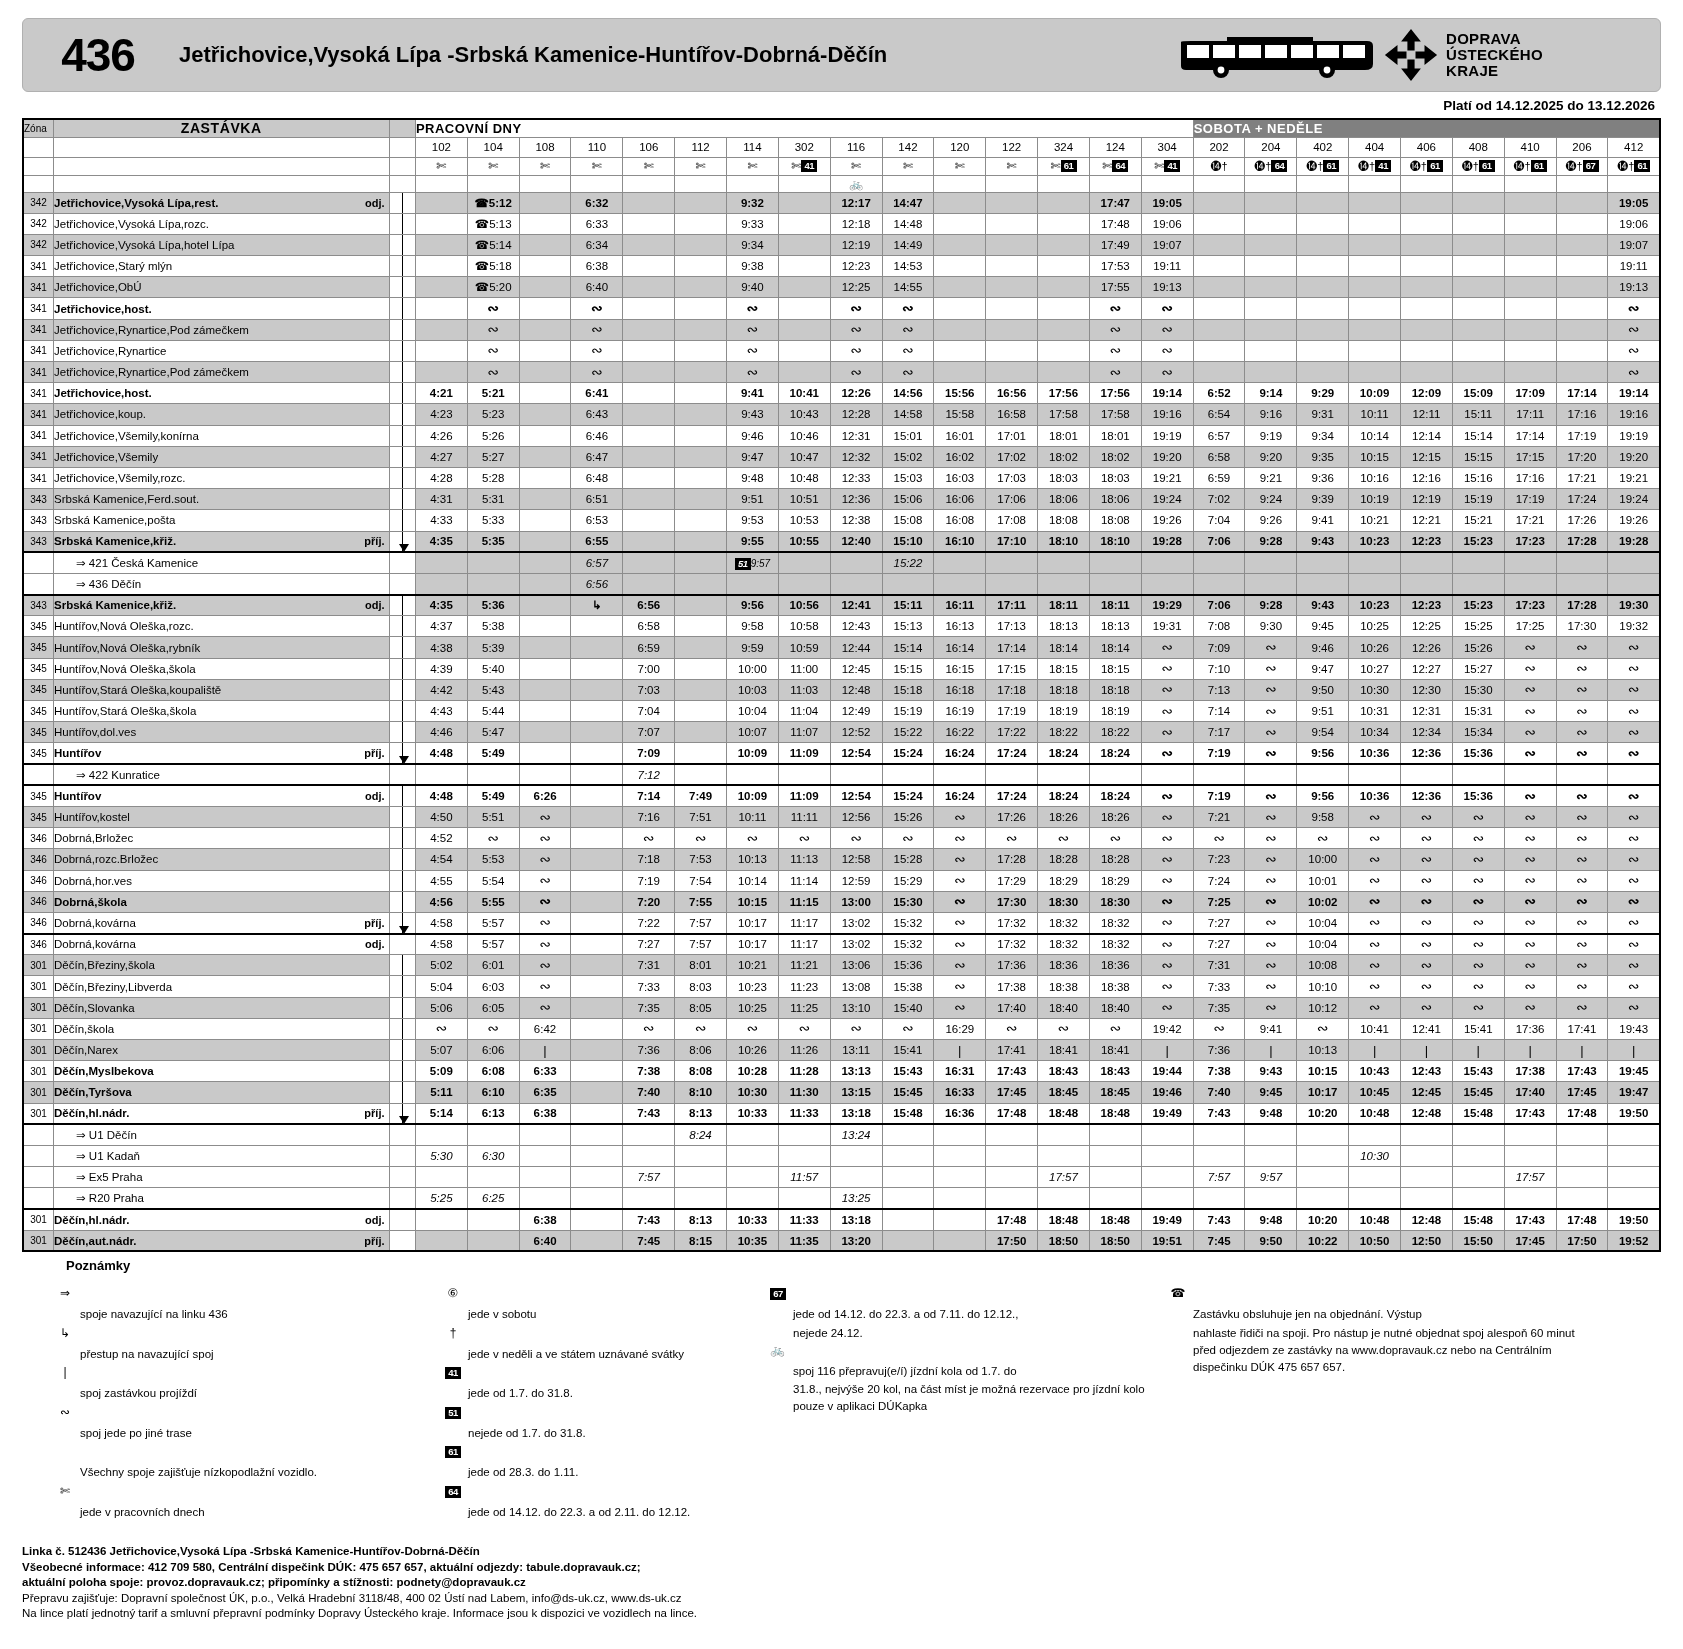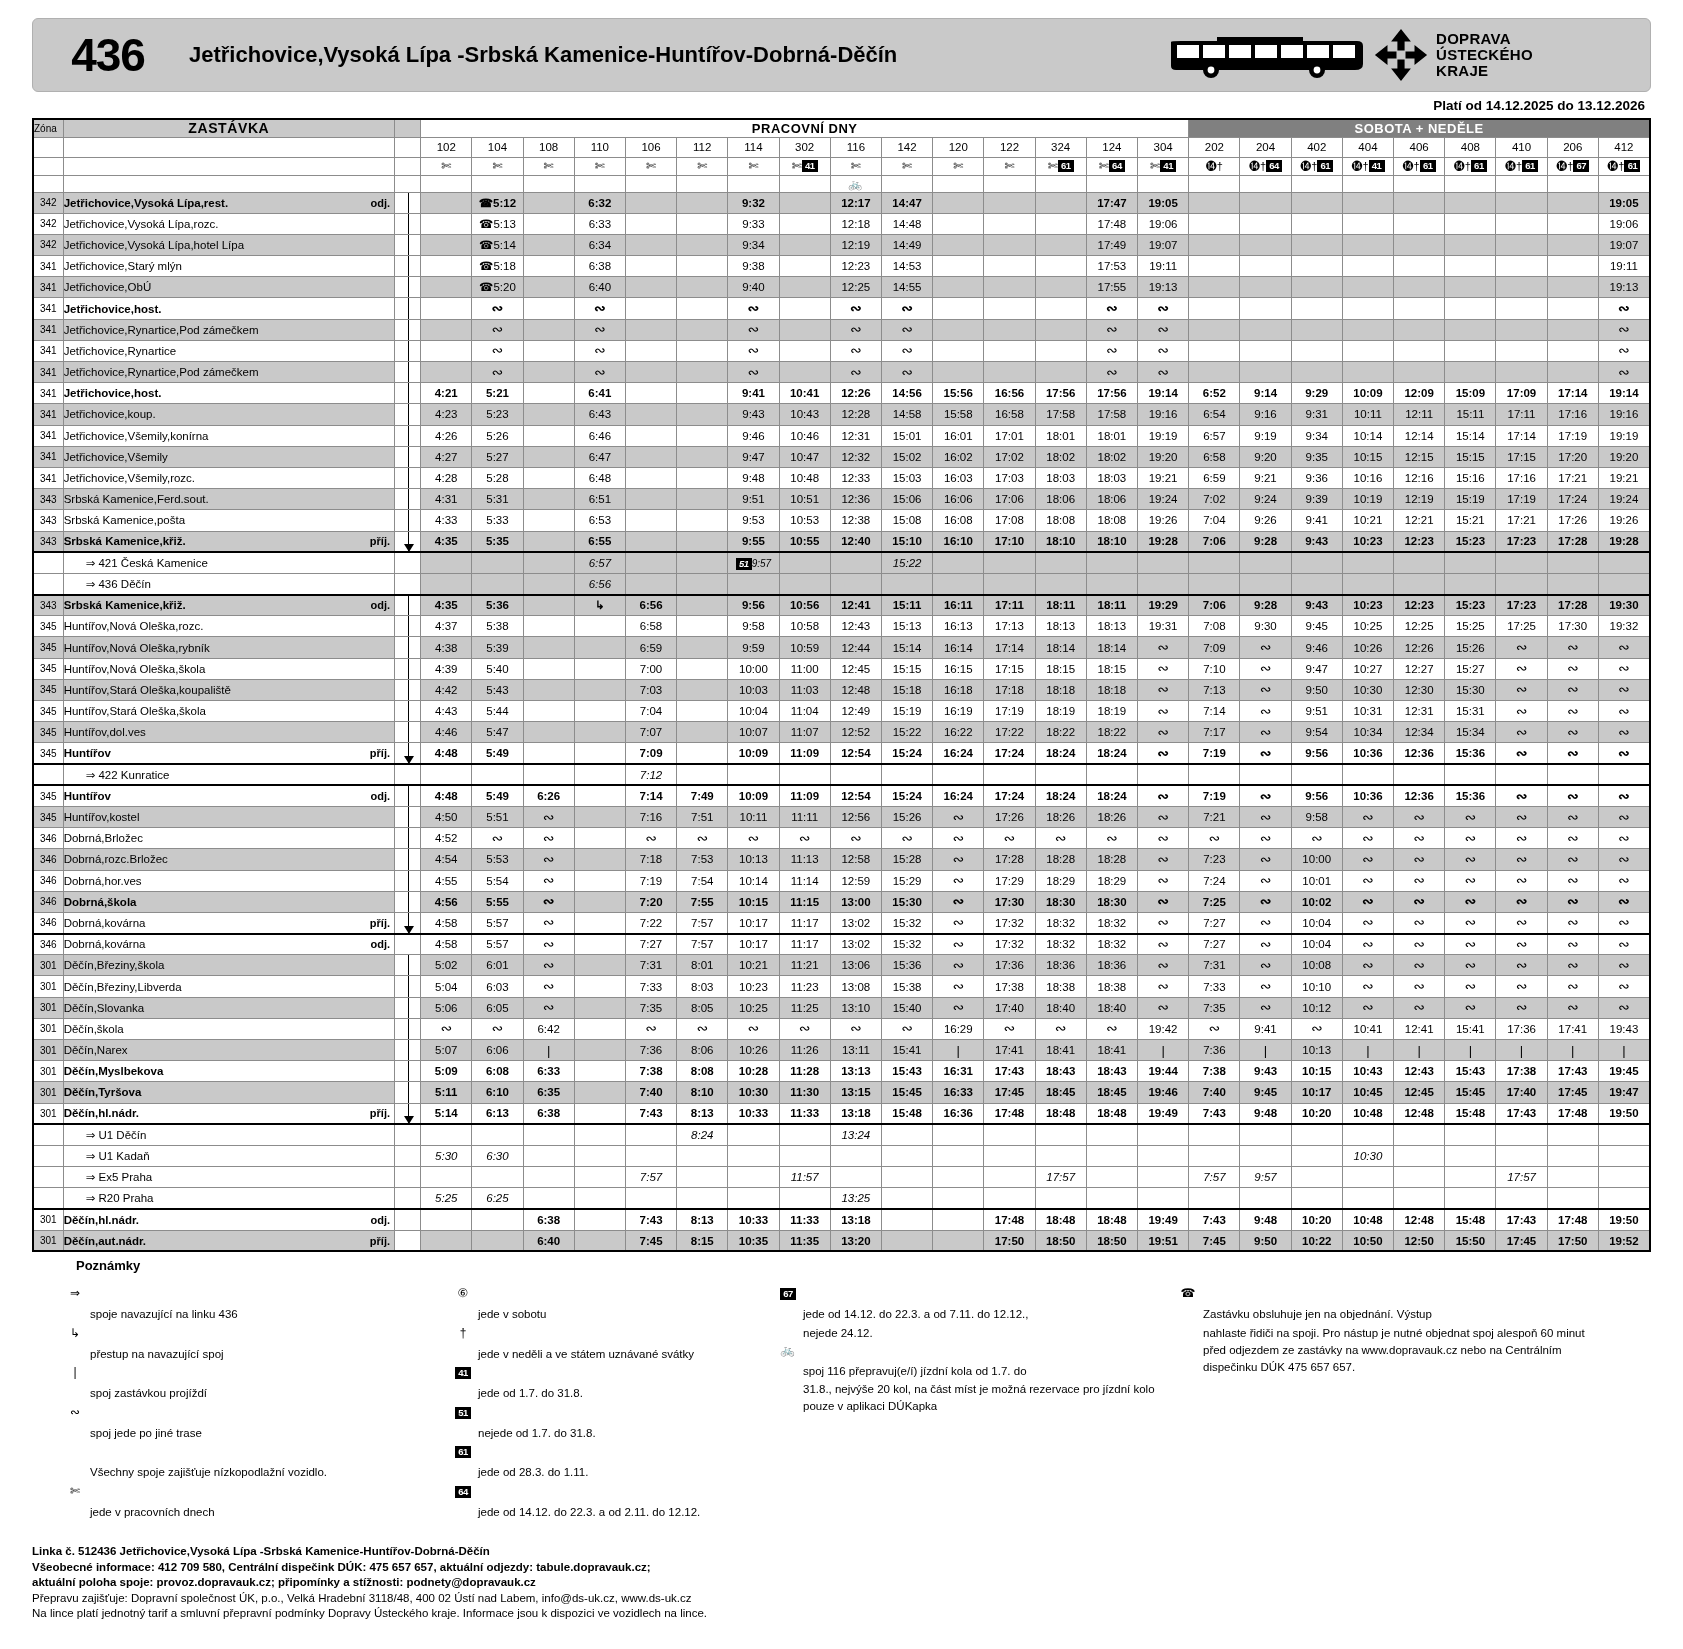--- a/index.html
+++ b/index.html
@@ -4,7 +4,7 @@
 <style>
   html,body{margin:0;padding:0;background:#fff;}
   body{width:1683px;height:1649px;font-family:"Liberation Sans",sans-serif;color:#000;-webkit-font-smoothing:none;}
-  .page{position:relative;width:1683px;height:1649px;box-sizing:border-box;padding:18px 32px;border-radius:27px;}
+  .page{position:relative;width:1683px;height:1649px;box-sizing:border-box;padding:18px 22px;border-radius:27px;}
 
   
   .hdr{display:flex;align-items:stretch;background:#c9c9c9;border:1px solid #b0b0b0;border-radius:6px;height:72px;overflow:hidden;}

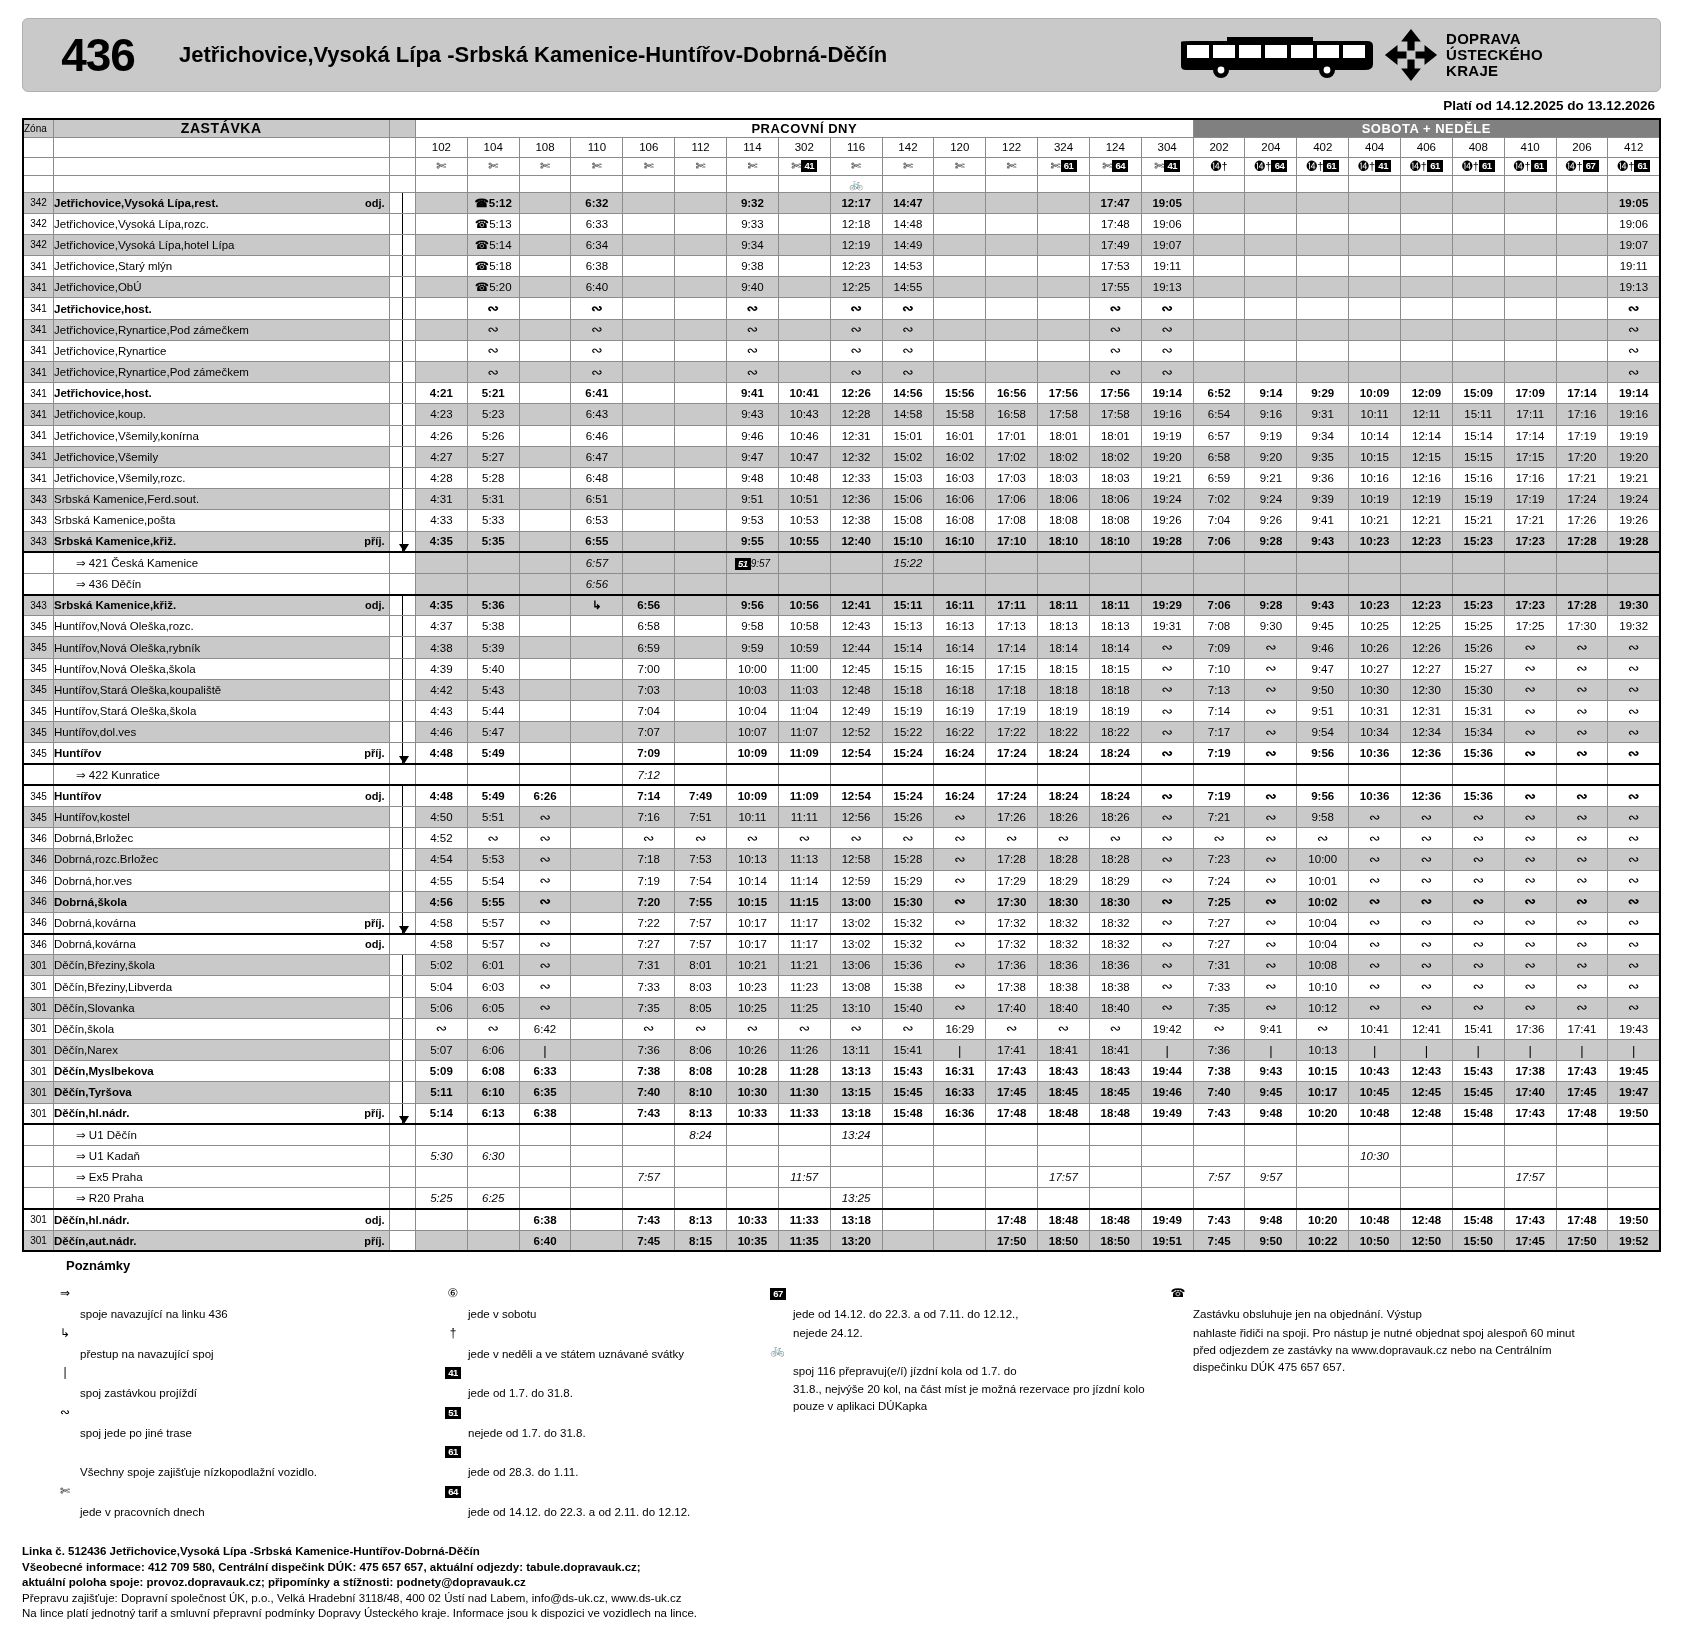--- a/index.html
+++ b/index.html
@@ -37,7 +37,7 @@
 
   
   .hrow-title{height:18px;}
-  .hcap{background:#c9c9c9;font-weight:bold;text-align:center;font-size:13px;letter-spacing:.5px;}
+  .hcap{background:#c9c9c9;font-weight:bold;font-size:13px;letter-spacing:.5px;}
   .hcap.white{background:#fff;color:#000;}
   .hcap.dark{background:#808080;color:#fff;}
   .zlabel{background:#c9c9c9;font-size:10px;text-align:left;padding-left:3px;}

